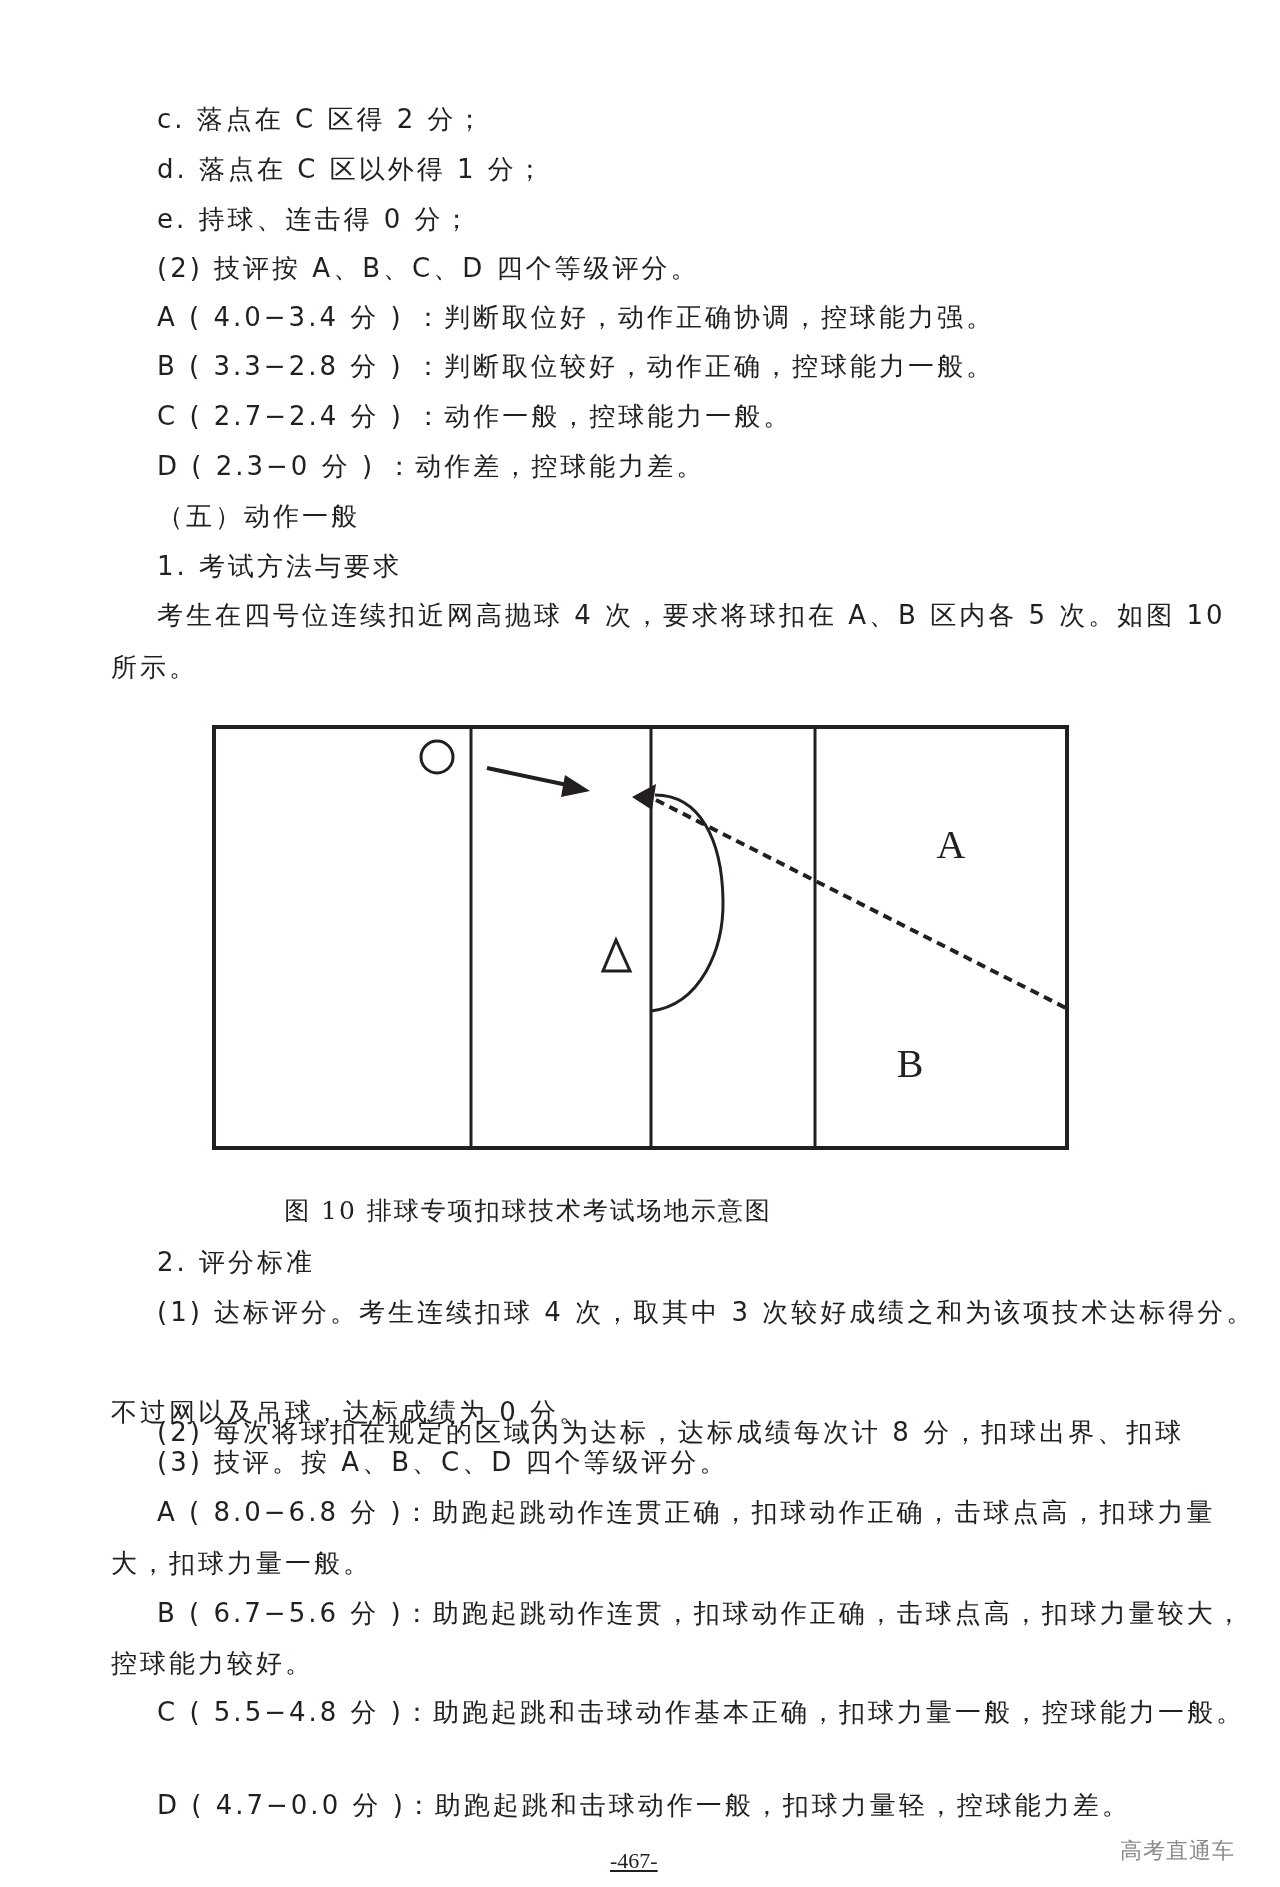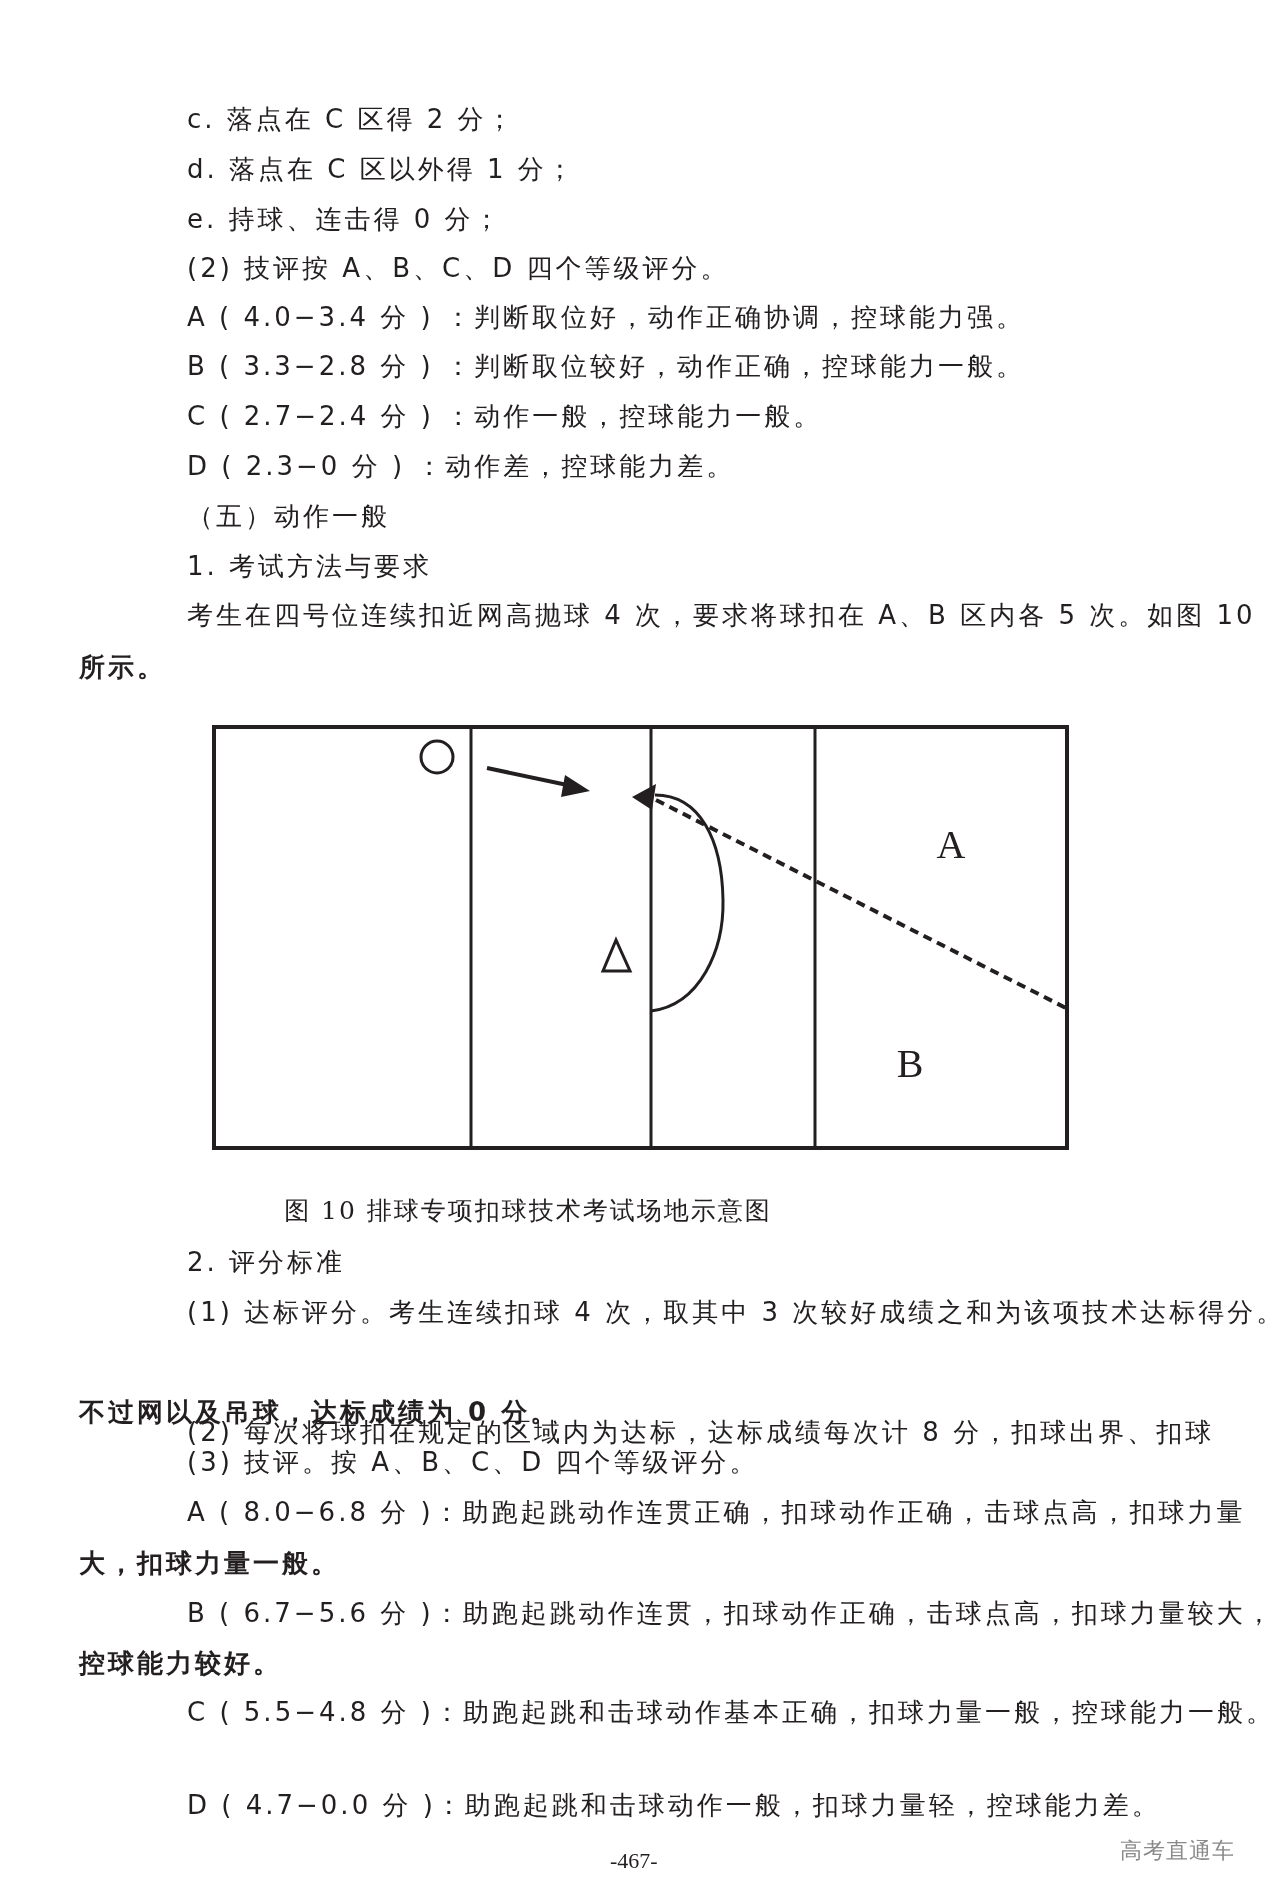--- a/index.html
+++ b/index.html
@@ -13,7 +13,7 @@
     font-size:26px; line-height:34px; letter-spacing:3px;
     color:#231f20;
   }
-  .indent { left:157px;margin-left:30px; }
+  .indent { left:157px; }
   .flush { left:79px;font-weight:bold; }
   .caption {
     position:absolute; left:0; width:1056px; text-align:center;

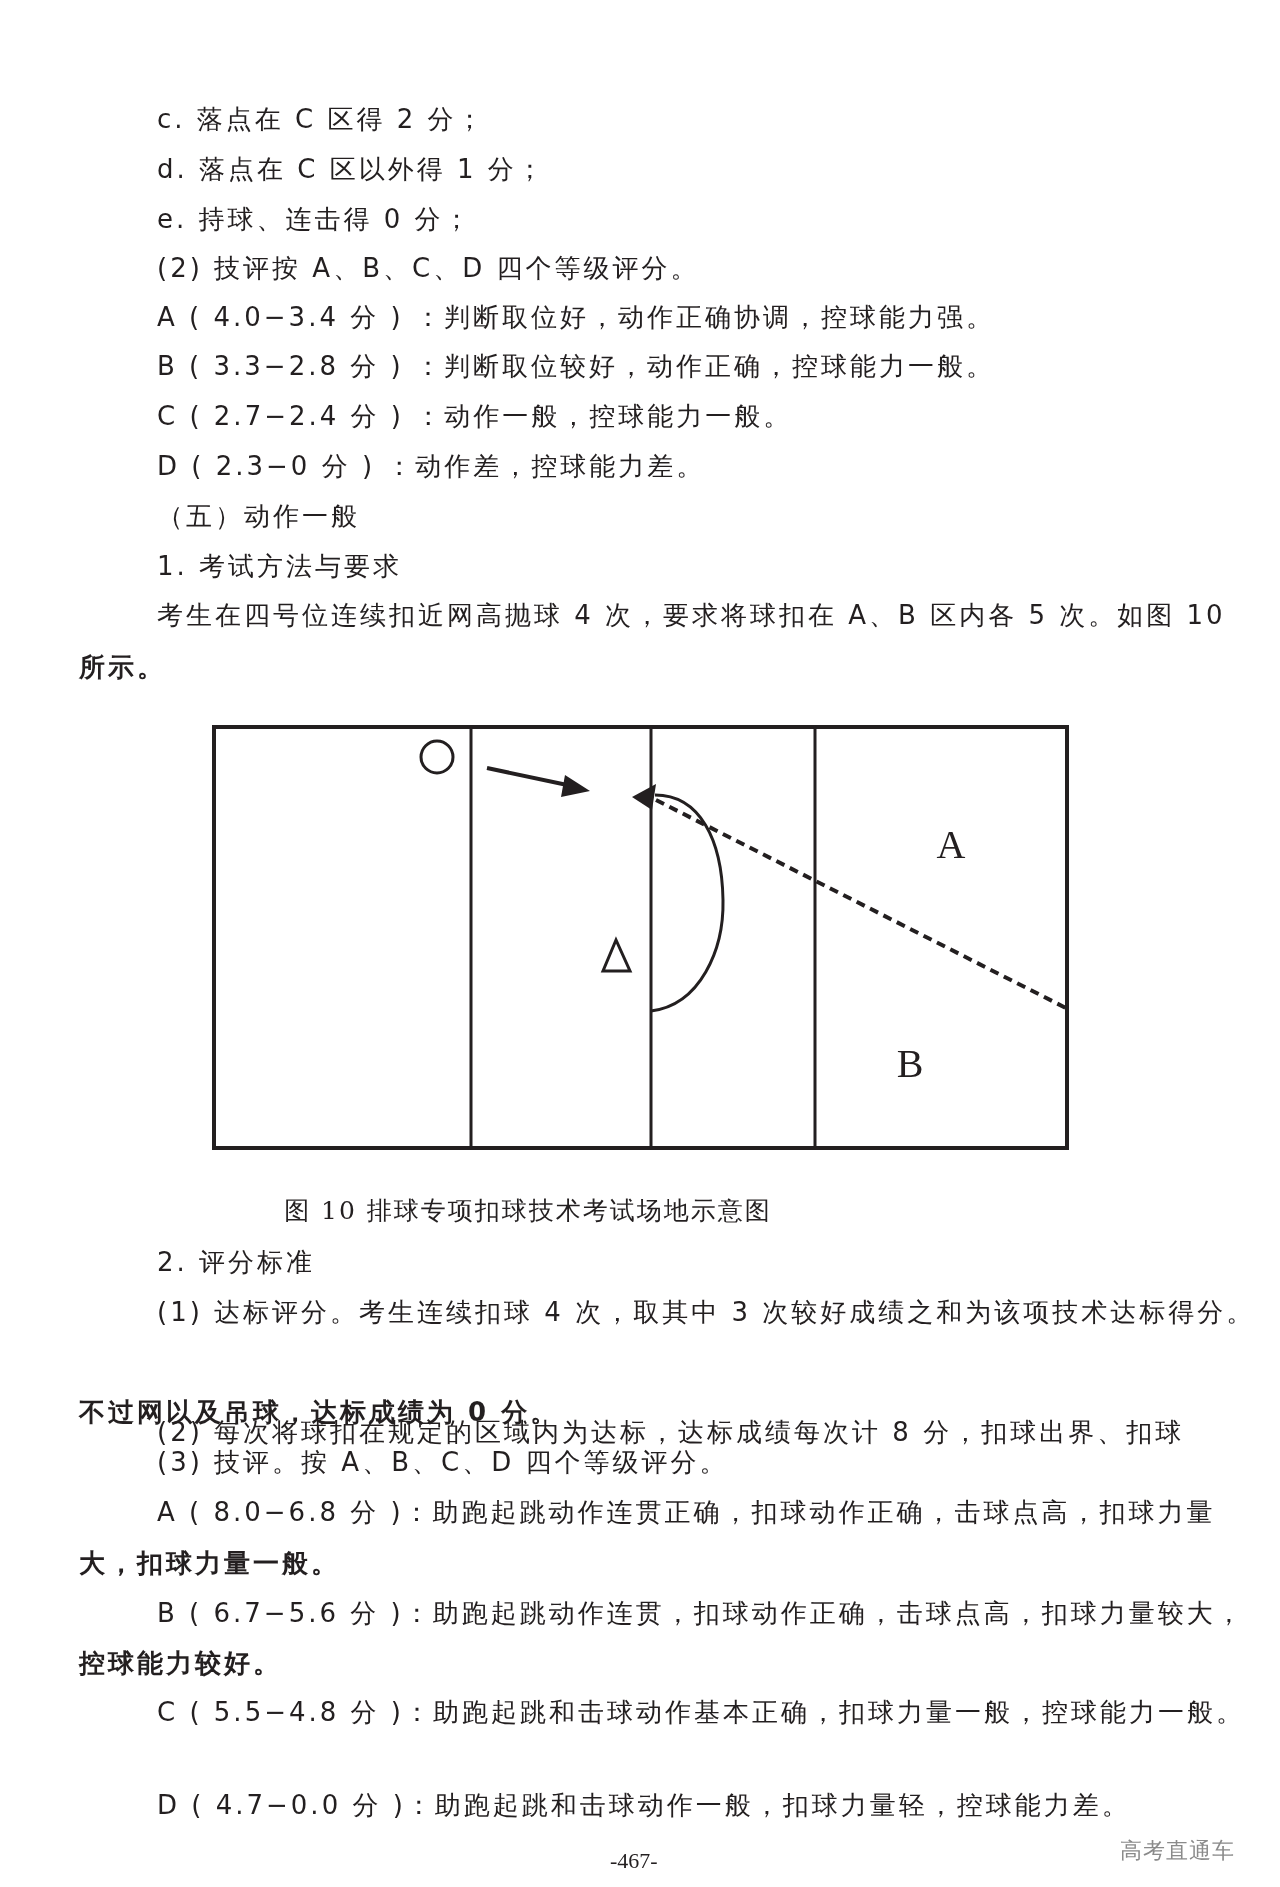--- a/index.html
+++ b/index.html
@@ -14,7 +14,7 @@
     color:#231f20;
   }
   .indent { left:157px; }
-  .flush { left:79px;font-weight:bold; }
+  .flush { left:111px; }
   .caption {
     position:absolute; left:0; width:1056px; text-align:center;
     font-family:"DejaVu Serif", serif; font-size:25px; letter-spacing:2px;

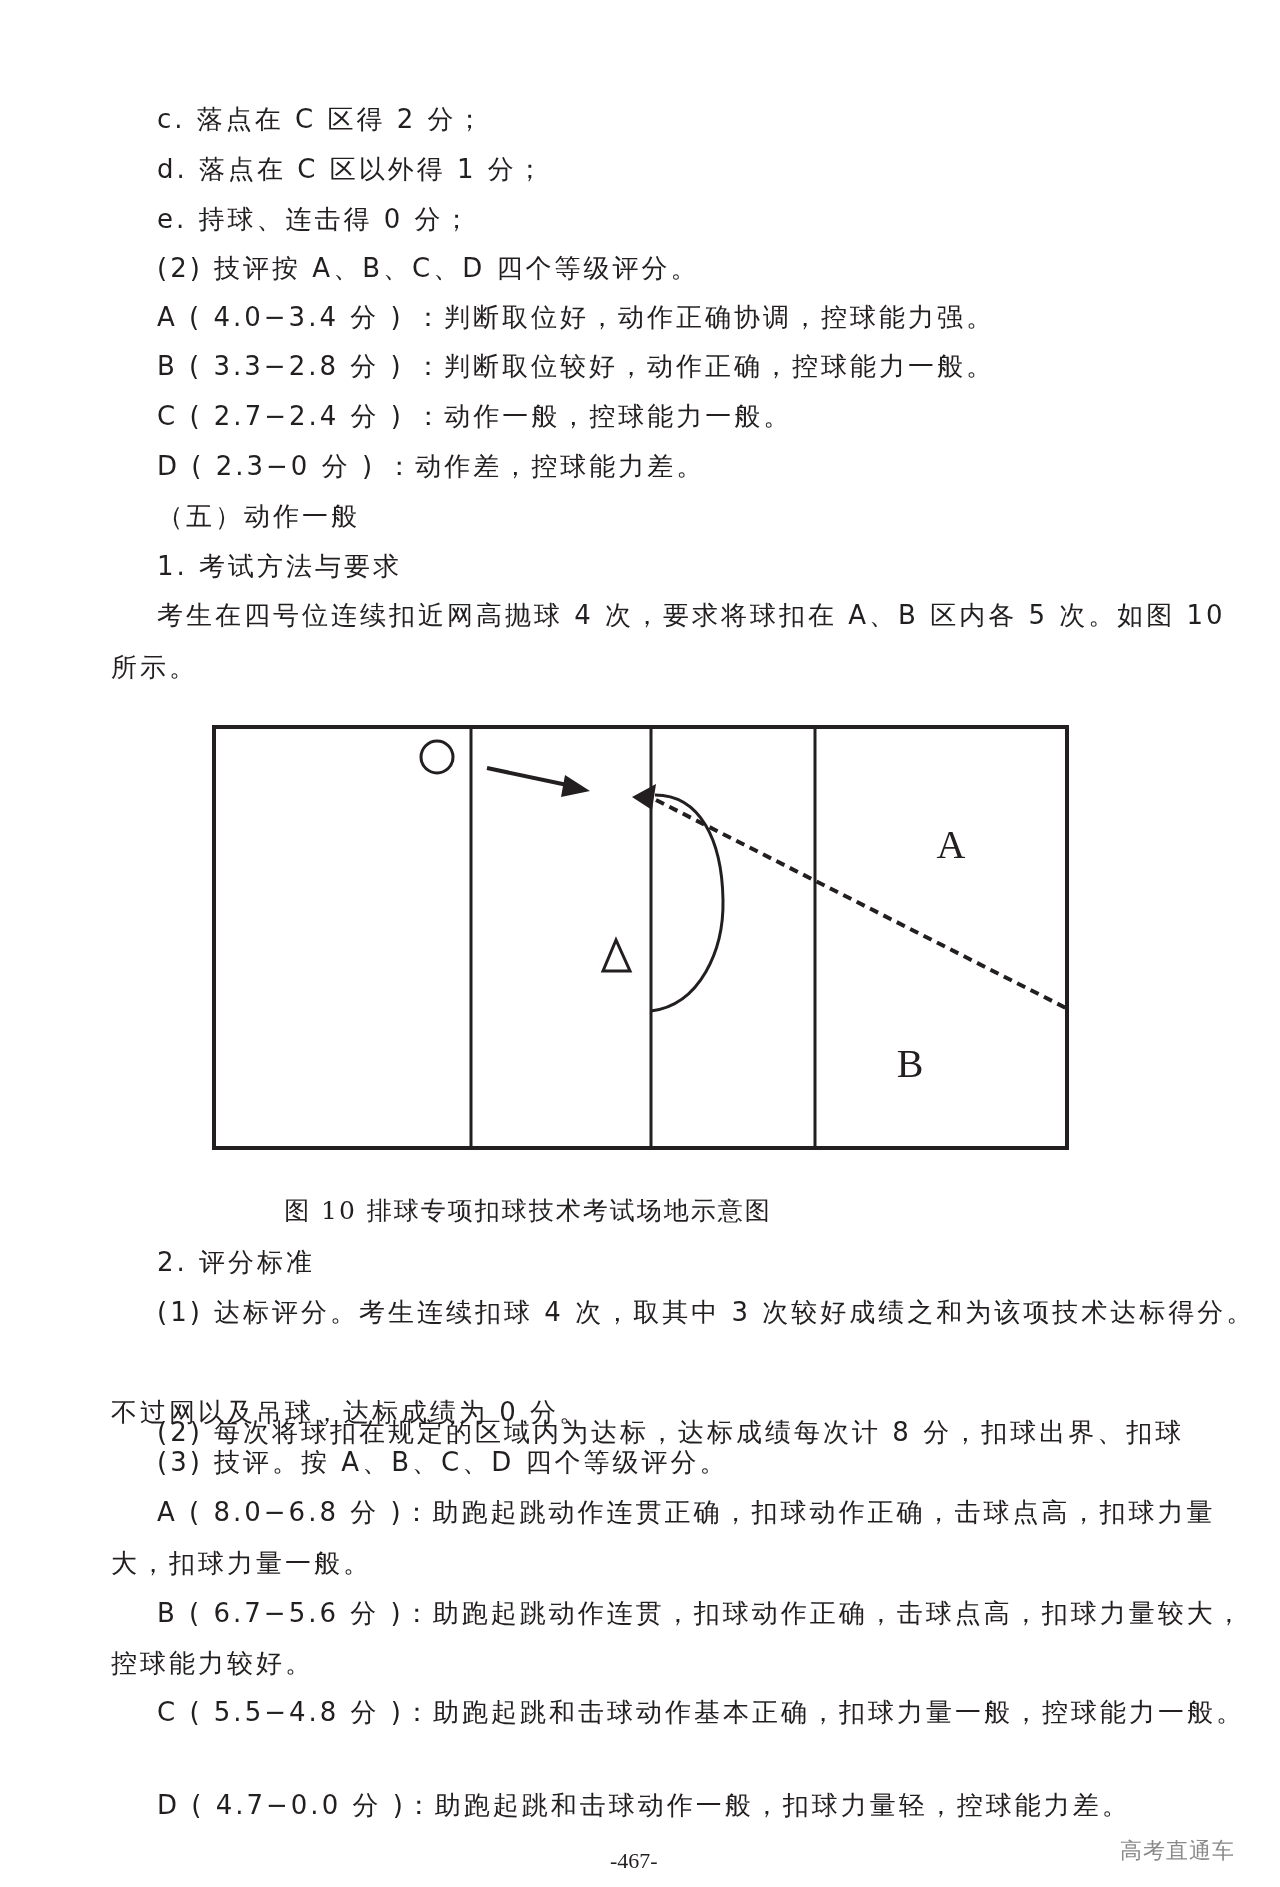--- a/index.html
+++ b/index.html
@@ -23,7 +23,7 @@
   .figure { position:absolute; left:0; top:0; }
   .page-num {
     position:absolute; left:610px; top:1848px; font-family:"Liberation Serif", serif;
-    font-size:22px; color:#231f20;
+    font-size:22px; color:#231f20;text-decoration:underline;
   }
   .watermark {
     position:absolute; left:1120px; top:1836px; font-size:22px; color:#8a8a8a;

